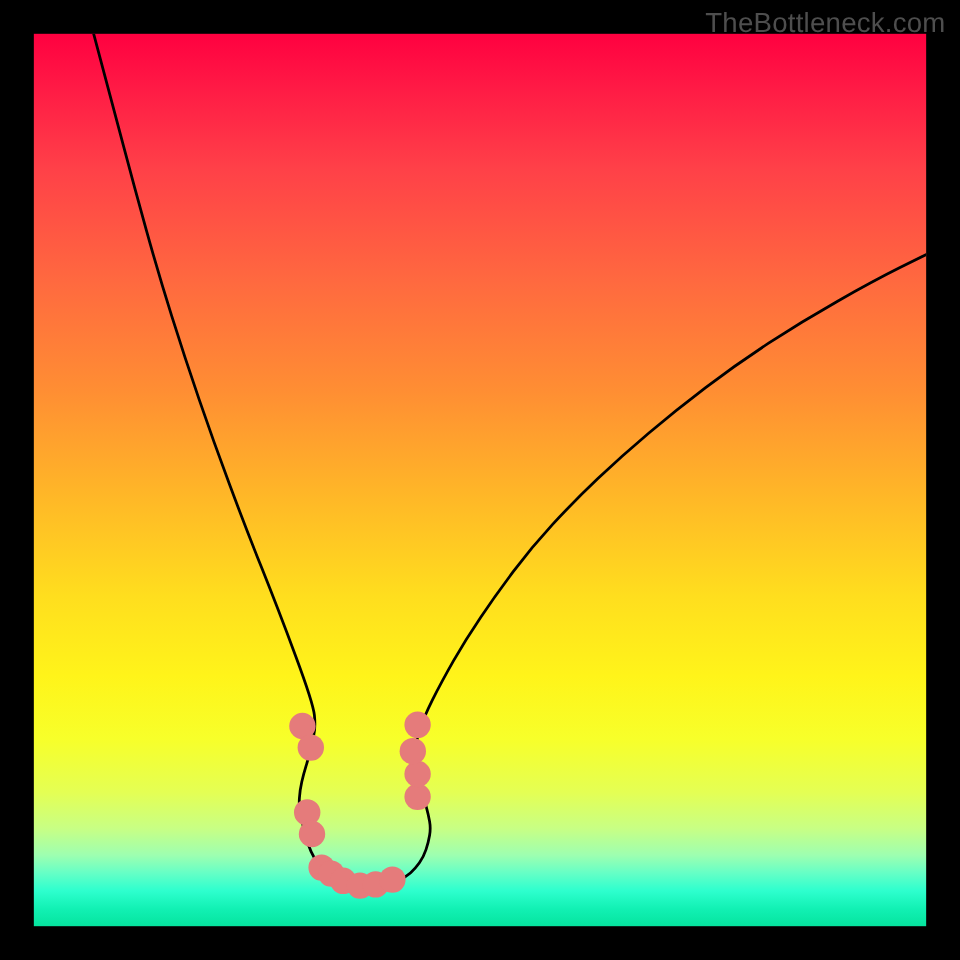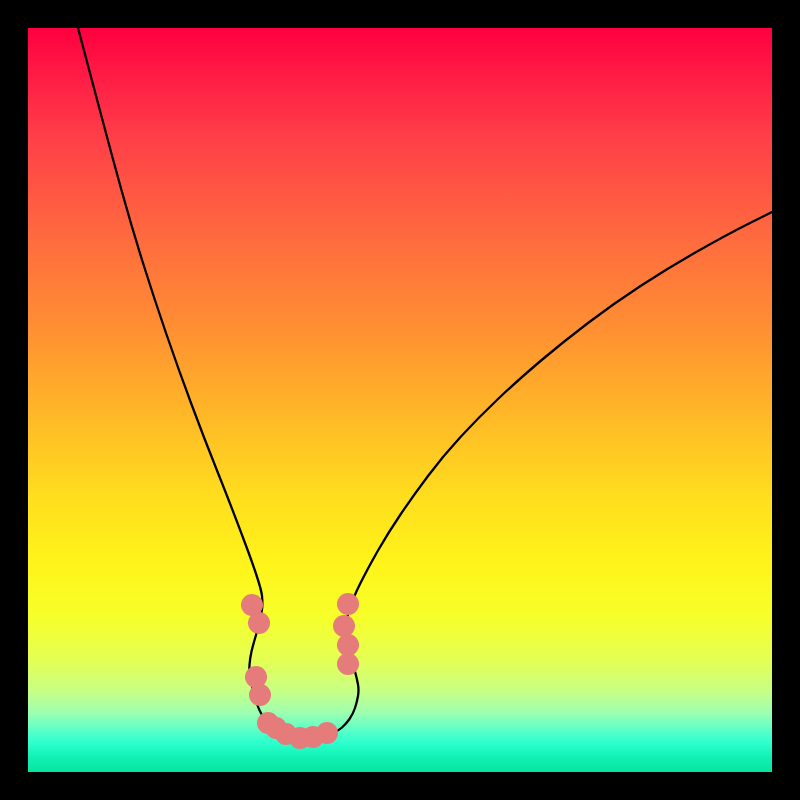--- a/index.html
+++ b/index.html
@@ -93,6 +93,7 @@
         </g>
     </svg>
   </div>
+  <div class="watermark">TheBottleneck.com</div>
 </div>
 
 </body></html>

